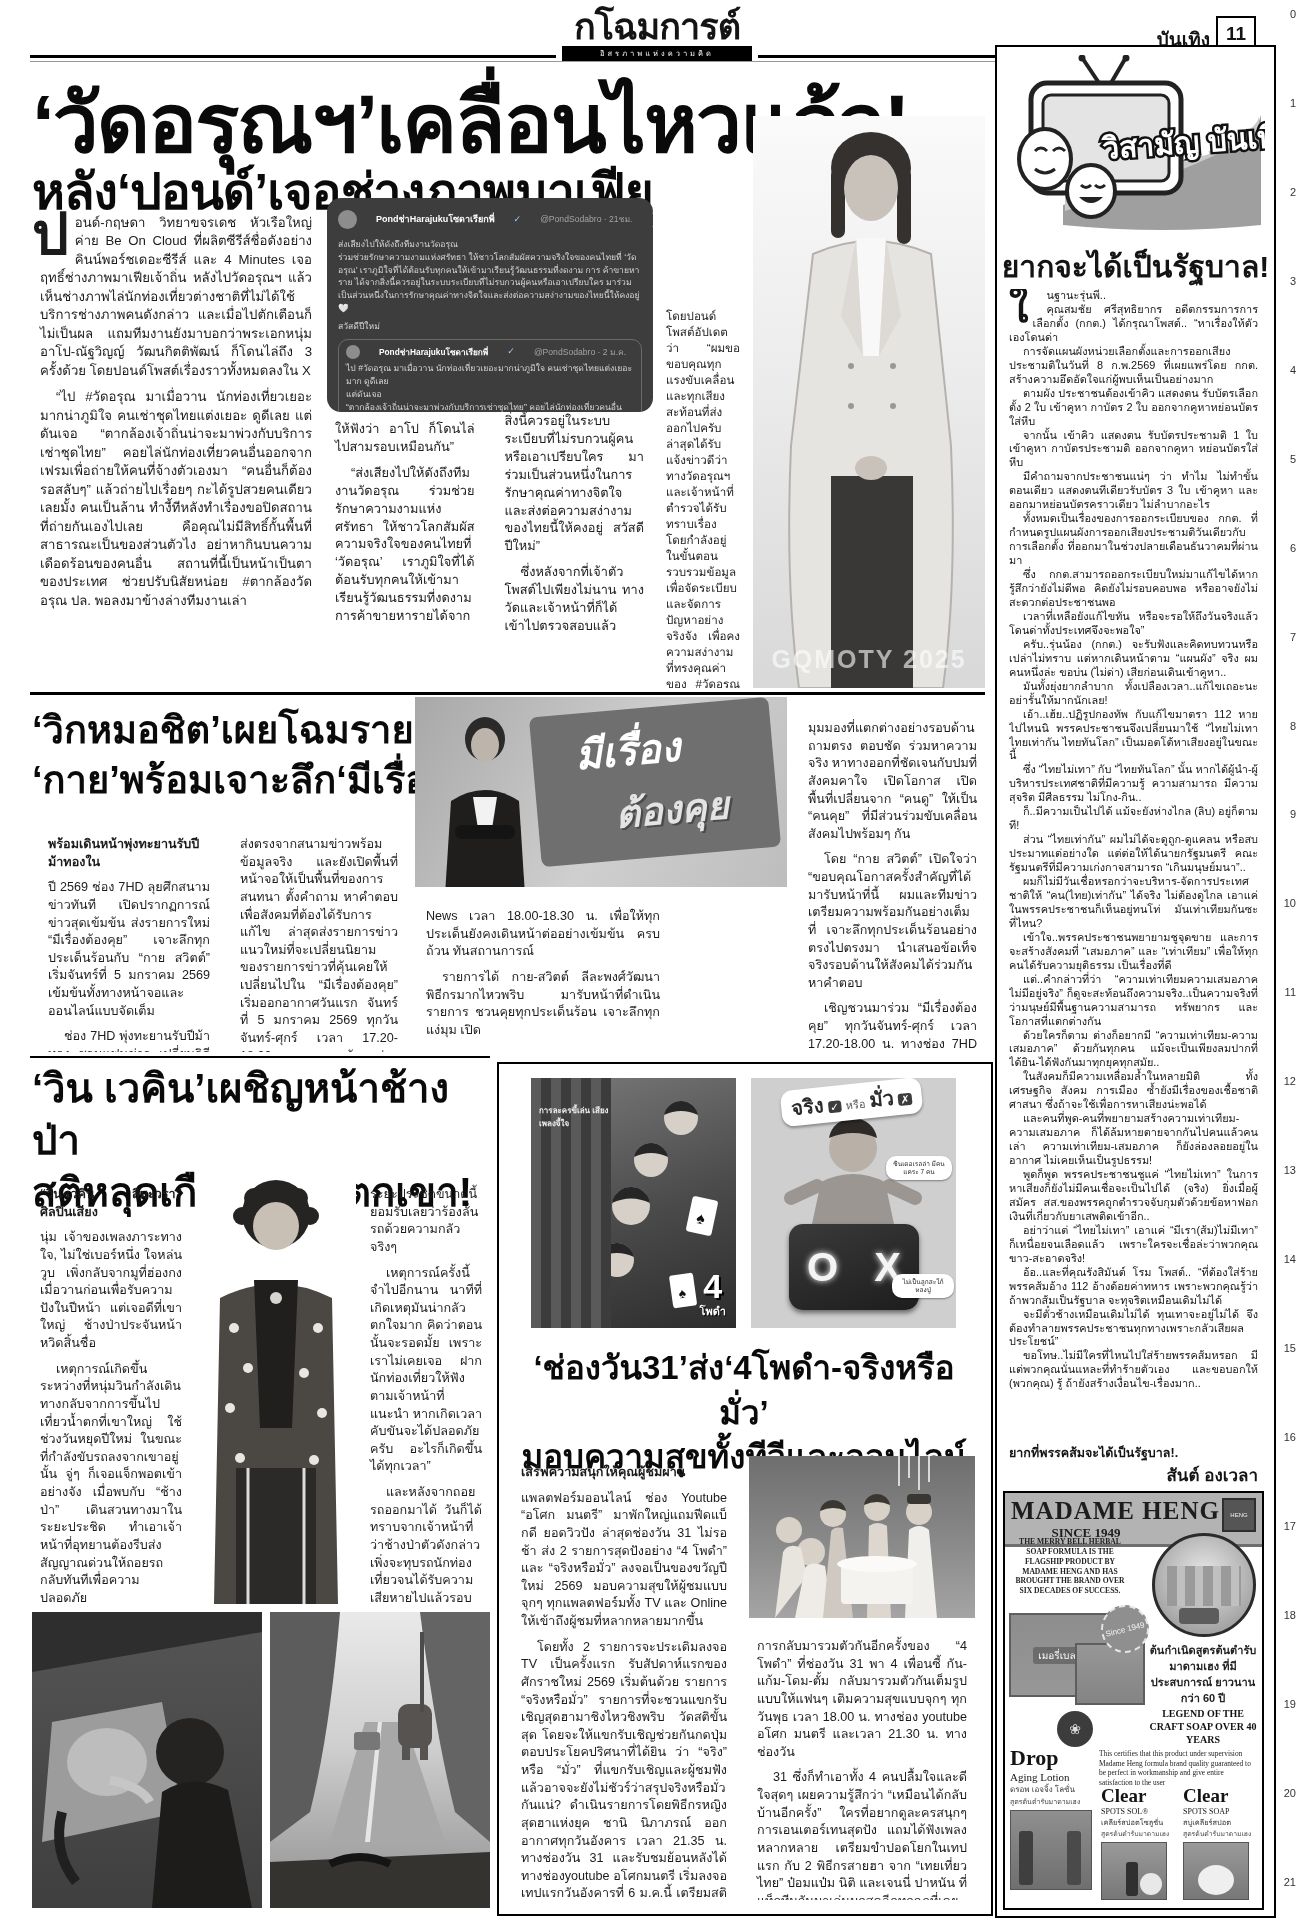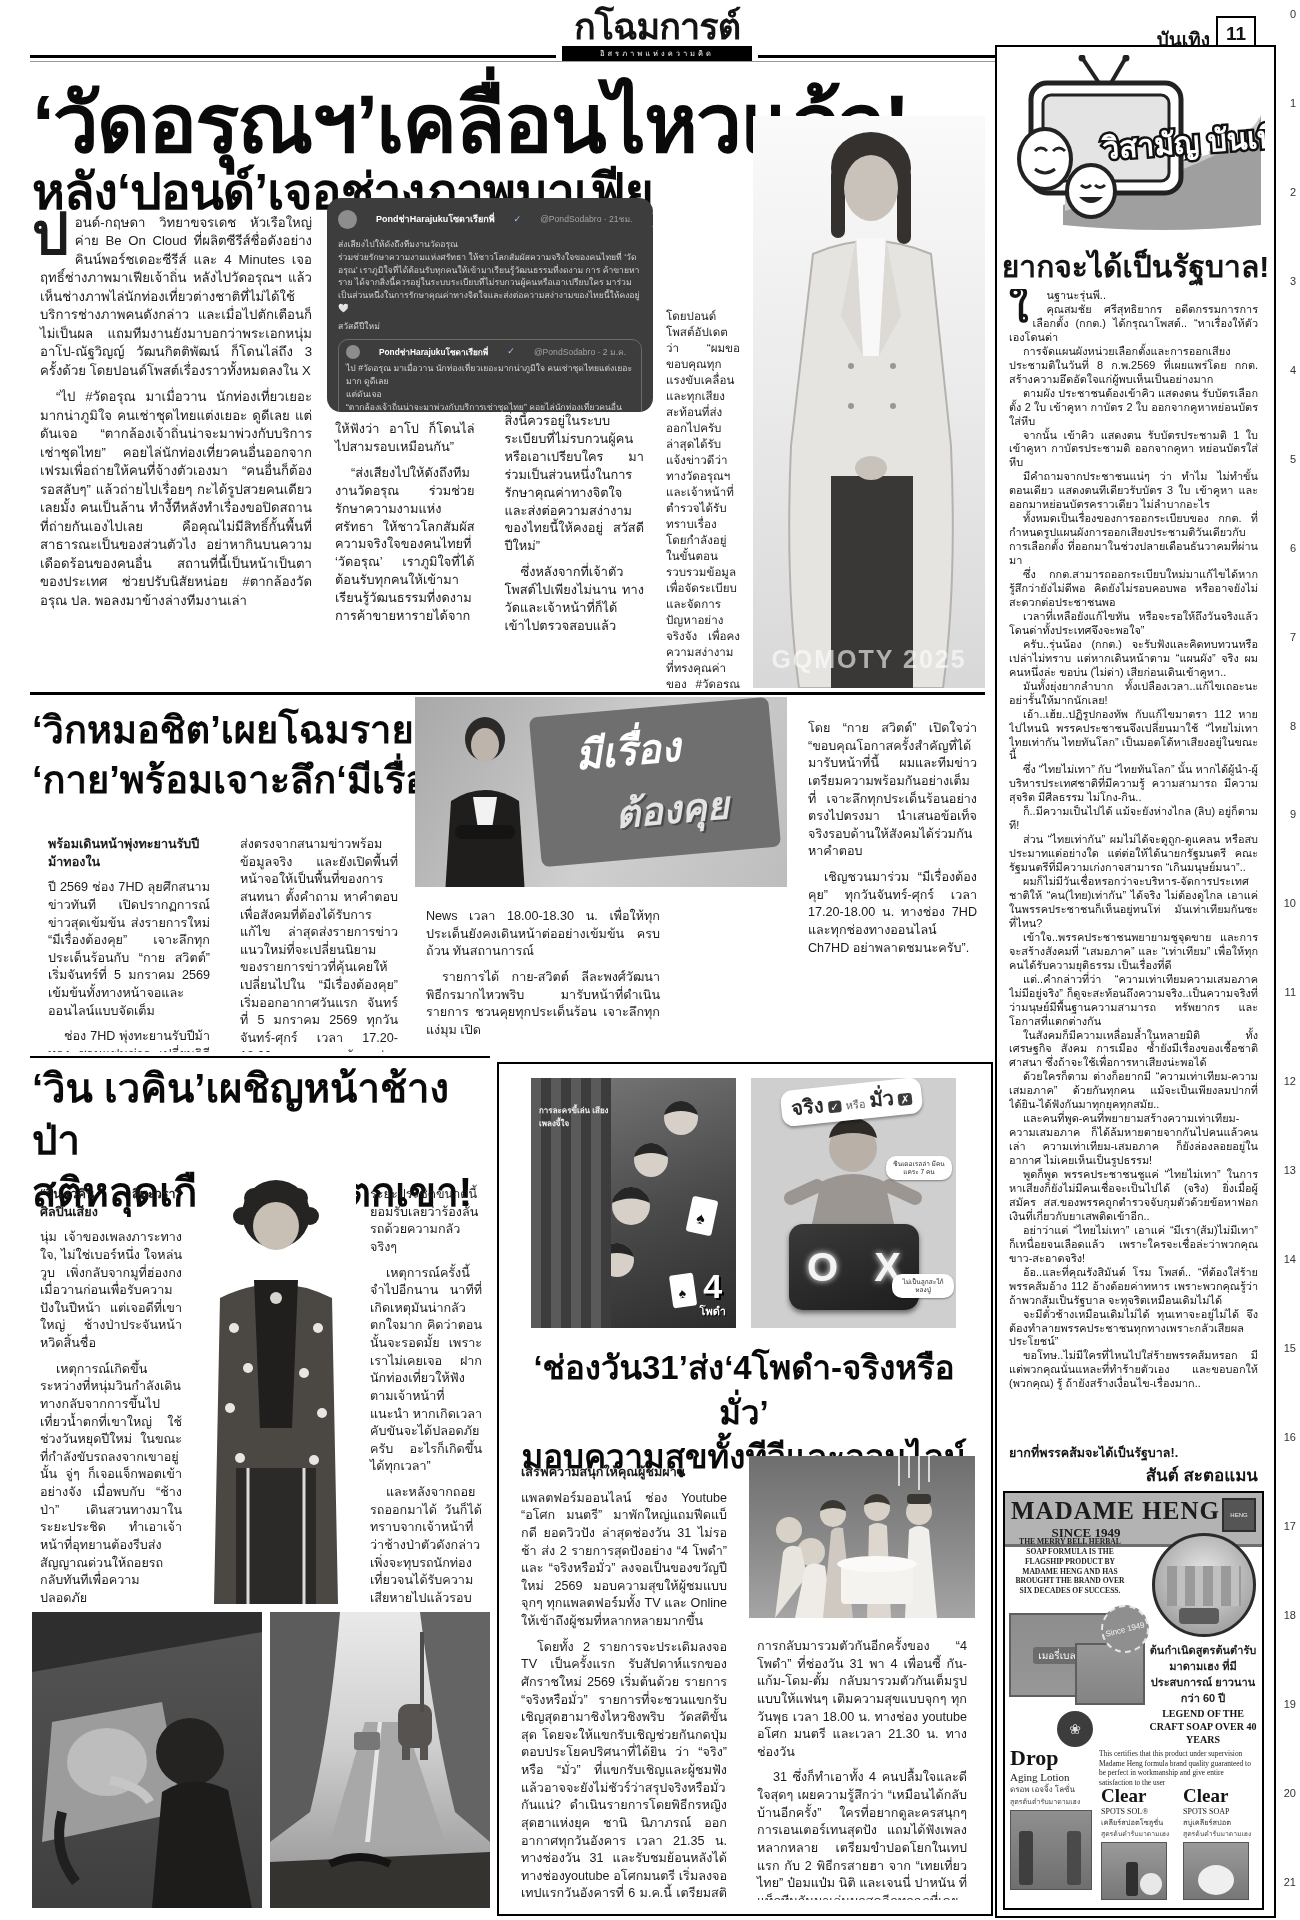--- a/index.html
+++ b/index.html
@@ -201,6 +201,7 @@
 </div>
 <div class="abs txt" style="left:800px;top:712px;width:185px;height:340px;font-size:12.6px;">
   <div>
+      <p>มุมมองที่แตกต่างอย่างรอบด้าน ถามตรง ตอบชัด ร่วมหาความจริง หาทางออกที่ชัดเจนกับปมที่สังคมคาใจ เปิดโอกาส เปิดพื้นที่เปลี่ยนจาก “คนดู” ให้เป็น “คนคุย” ที่มีส่วนร่วมขับเคลื่อนสังคมไปพร้อมๆ กัน</p>
       <p>โดย “กาย สวิตต์” เปิดใจว่า “ขอบคุณโอกาสครั้งสำคัญที่ได้มารับหน้าที่นี้ ผมและทีมข่าวเตรียมความพร้อมกันอย่างเต็มที่ เจาะลึกทุกประเด็นร้อนอย่างตรงไปตรงมา นำเสนอข้อเท็จจริงรอบด้านให้สังคมได้ร่วมกันหาคำตอบ</p>
       <p>เชิญชวนมาร่วม “มีเรื่องต้องคุย” ทุกวันจันทร์-ศุกร์ เวลา 17.20-18.00 น. ทางช่อง 7HD และทุกช่องทางออนไลน์ Ch7HD อย่าพลาดชมนะครับ”.</p>
     </div>

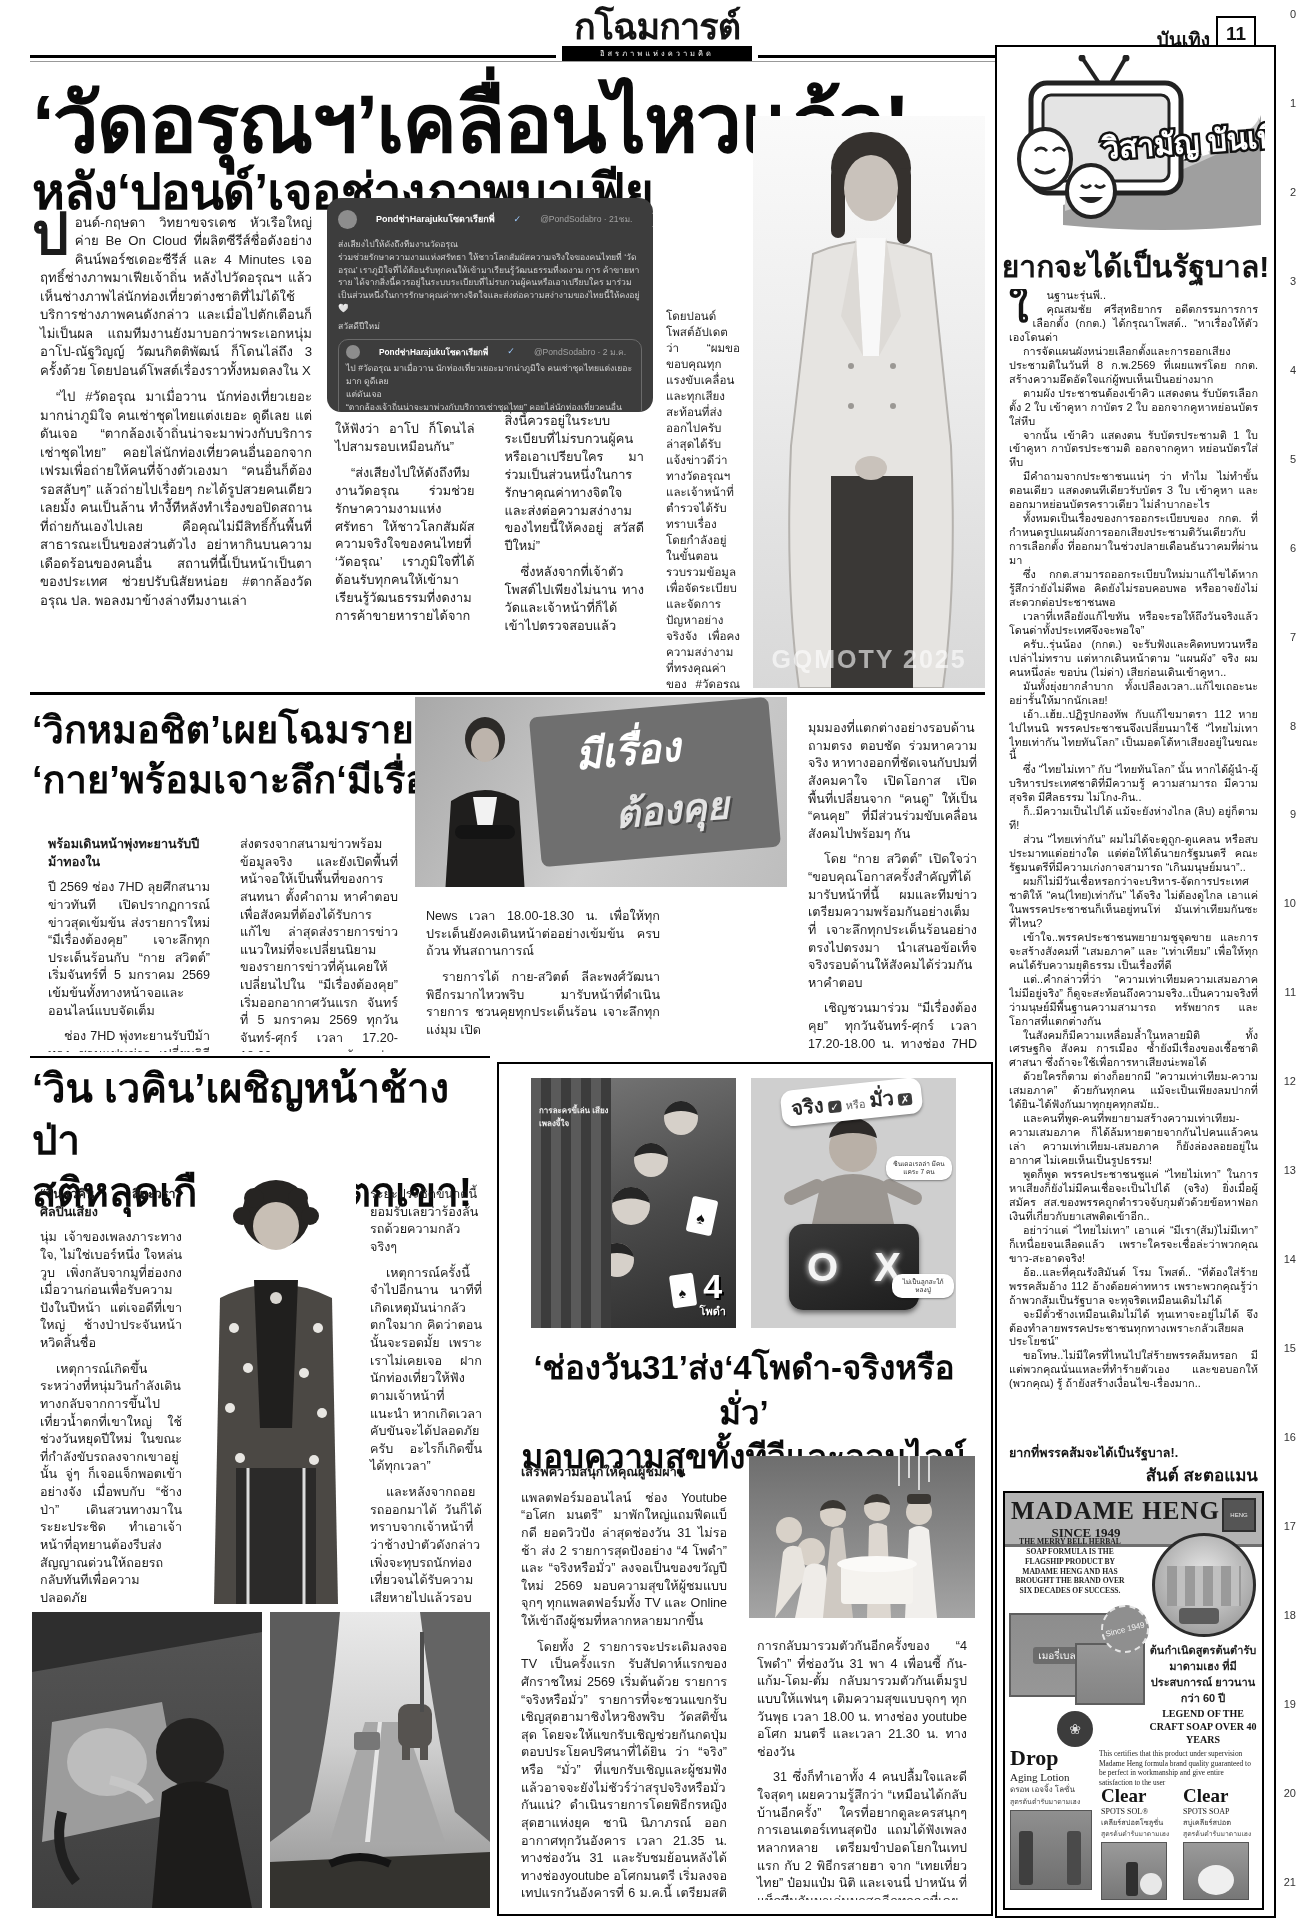--- a/index.html
+++ b/index.html
@@ -445,8 +445,8 @@
         <p>ผมก็ไม่มีวันเชื่อหรอกว่าจะบริหาร-จัดการประเทศชาติให้ “คน(ไทย)เท่ากัน” ได้จริง ไม่ต้องดูไกล เอาแค่ในพรรคประชาชนก็เห็นอยู่ทนโท่ มันเท่าเทียมกันซะที่ไหน?</p>
         <p>เข้าใจ..พรรคประชาชนพยายามชูจุดขาย และการจะสร้างสังคมที่ “เสมอภาค” และ “เท่าเทียม” เพื่อให้ทุกคนได้รับความยุติธรรม เป็นเรื่องที่ดี</p>
         <p>แต่..คำกล่าวที่ว่า “ความเท่าเทียมความเสมอภาคไม่มีอยู่จริง” ก็ดูจะสะท้อนถึงความจริง..เป็นความจริงที่ว่ามนุษย์มีพื้นฐานความสามารถ ทรัพยากร และโอกาสที่แตกต่างกัน</p>
+        <p>ด้วยใครก็ตาม ต่างก็อยากมี “ความเท่าเทียม-ความเสมอภาค” ด้วยกันทุกคน แม้จะเป็นเพียงลมปากที่ได้ยิน-ได้ฟังกันมาทุกยุคทุกสมัย..</p>
         <p>ในสังคมก็มีความเหลื่อมล้ำในหลายมิติ ทั้งเศรษฐกิจ สังคม การเมือง ซ้ำยังมีเรื่องของเชื้อชาติ ศาสนา ซึ่งถ้าจะใช้เพื่อการหาเสียงน่ะพอได้</p>
-        <p>ด้วยใครก็ตาม ต่างก็อยากมี “ความเท่าเทียม-ความเสมอภาค” ด้วยกันทุกคน แม้จะเป็นเพียงลมปากที่ได้ยิน-ได้ฟังกันมาทุกยุคทุกสมัย..</p>
         <p>และคนที่พูด-คนที่พยายามสร้างความเท่าเทียม-ความเสมอภาค ก็ได้ล้มหายตายจากกันไปคนแล้วคนเล่า ความเท่าเทียม-เสมอภาค ก็ยังล่องลอยอยู่ในอากาศ ไม่เคยเห็นเป็นรูปธรรม!</p>
         <p>พูดก็พูด พรรคประชาชนชูแค่ “ไทยไม่เทา” ในการหาเสียงก็ยังไม่มีคนเชื่อจะเป็นไปได้ (จริง) ยิ่งเมื่อผู้สมัคร สส.ของพรรคถูกตำรวจจับกุมตัวด้วยข้อหาฟอกเงินที่เกี่ยวกับยาเสพติดเข้าอีก..</p>
         <p>อย่าว่าแต่ “ไทยไม่เทา” เอาแค่ “มีเรา(ส้ม)ไม่มีเทา” ก็เหนื่อยจนเลือดแล้ว เพราะใครจะเชื่อล่ะว่าพวกคุณขาว-สะอาดจริง!</p>

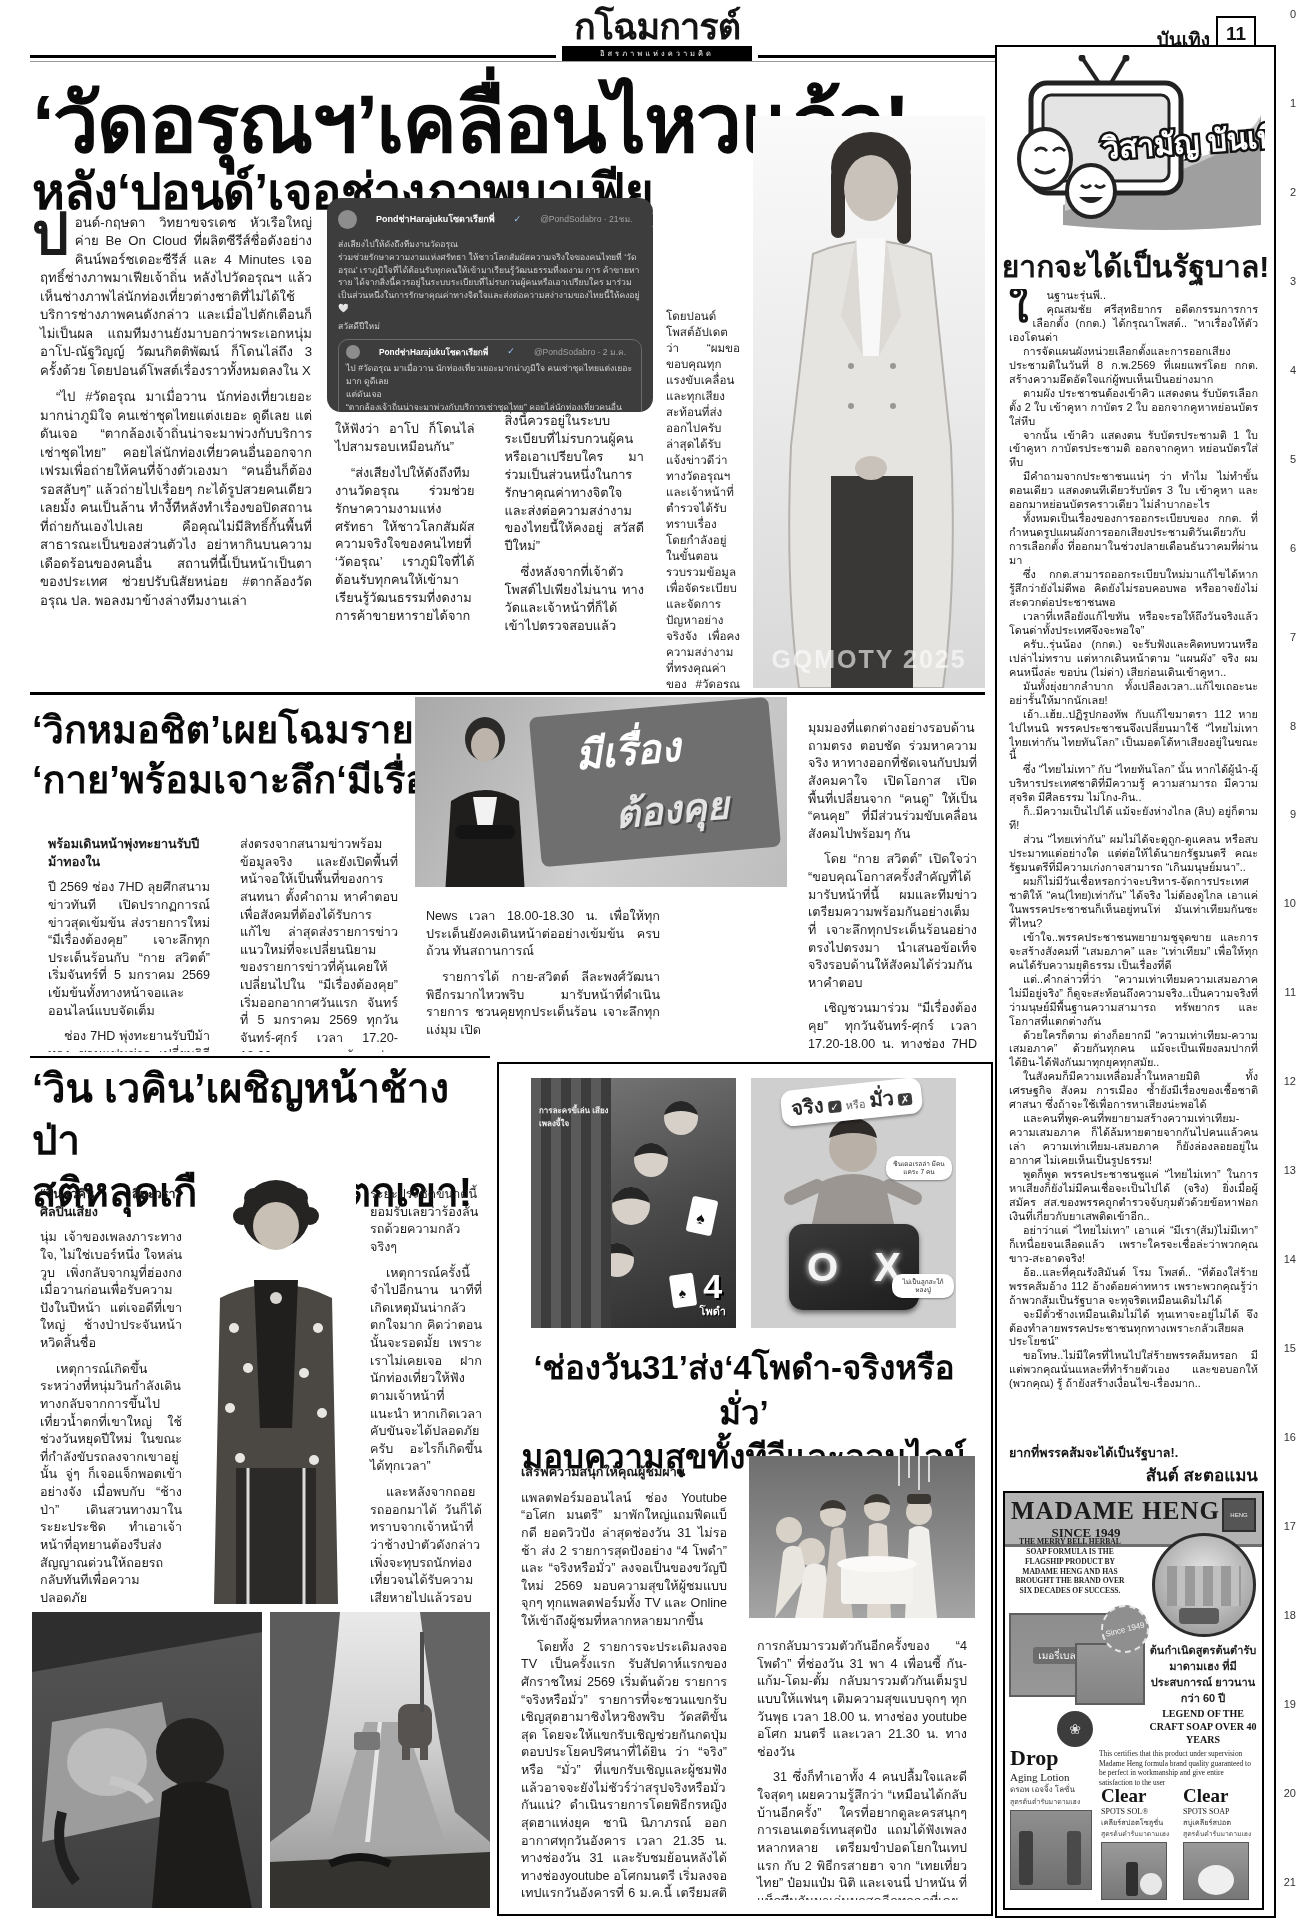--- a/index.html
+++ b/index.html
@@ -457,7 +457,7 @@
   </div>
 
   <div style="position:absolute;left:12px;top:1396px;width:249px;font-weight:900;font-size:12.5px;background:#fff;">ยากที่พรรคส้มจะได้เป็นรัฐบาล!.</div>
-  <div class="sig" style="position:absolute;left:12px;top:1414px;width:249px;background:#fff;">สันต์ สะตอแมน</div>
+  <div class="sig" style="position:absolute;left:12px;top:1414px;width:249px;background:#fff;">สันต์ องเวลา</div>
 
   <div class="ad-box" style="left:6px;top:1444px;width:257px;height:415px;">
     <div style="background:#b3b3b3;border-bottom:3px solid #6e6e6e;padding:4px 6px 3px;position:relative;">

